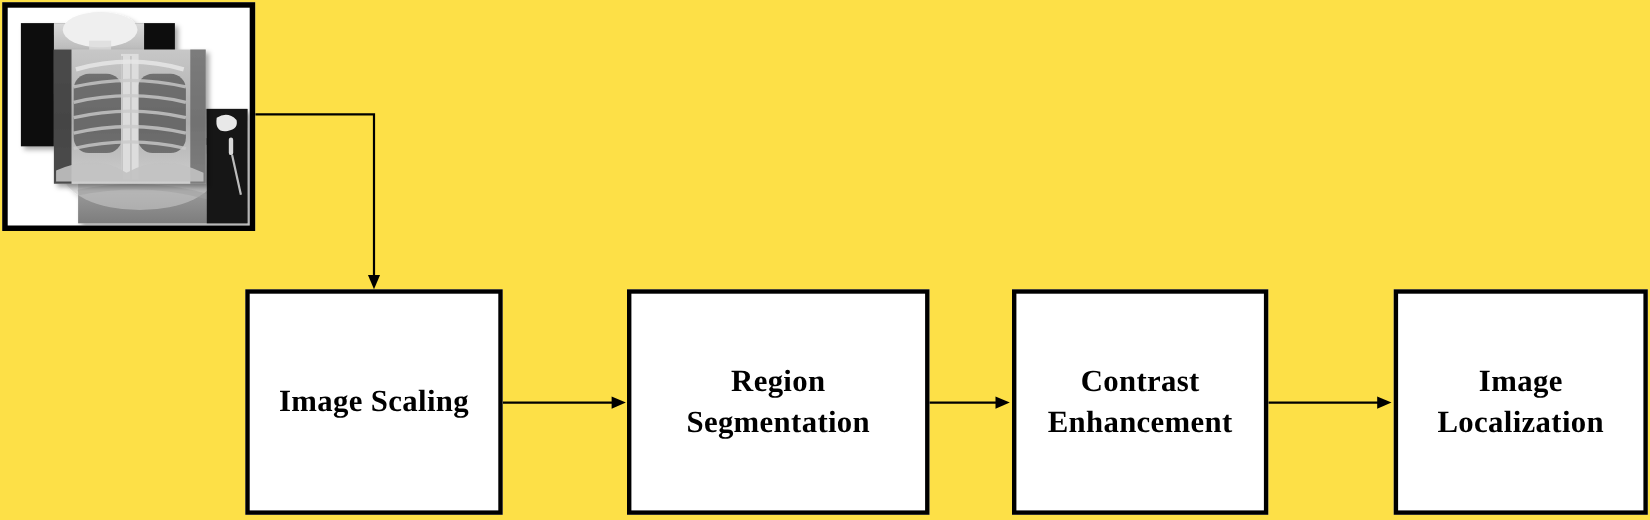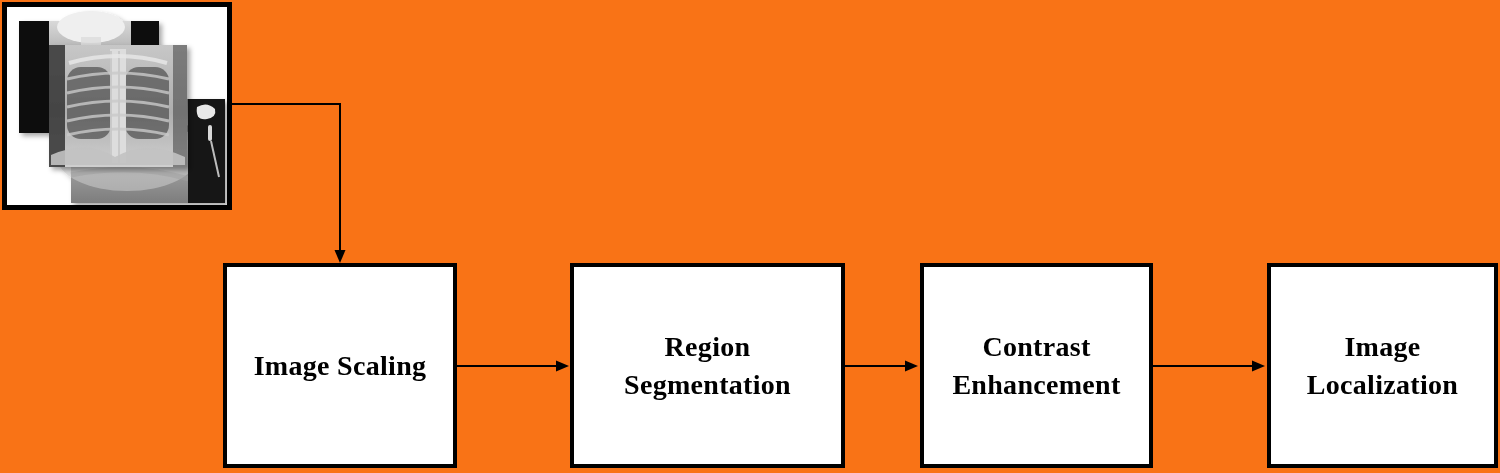--- a/index.html
+++ b/index.html
@@ -11,7 +11,7 @@
     position: relative;
     width: 1500px;
     height: 473px;
-    background: #f97316;
+    background: #fde047;
     font-family: "Liberation Serif", "DejaVu Serif", serif;
     overflow: hidden;
   }

